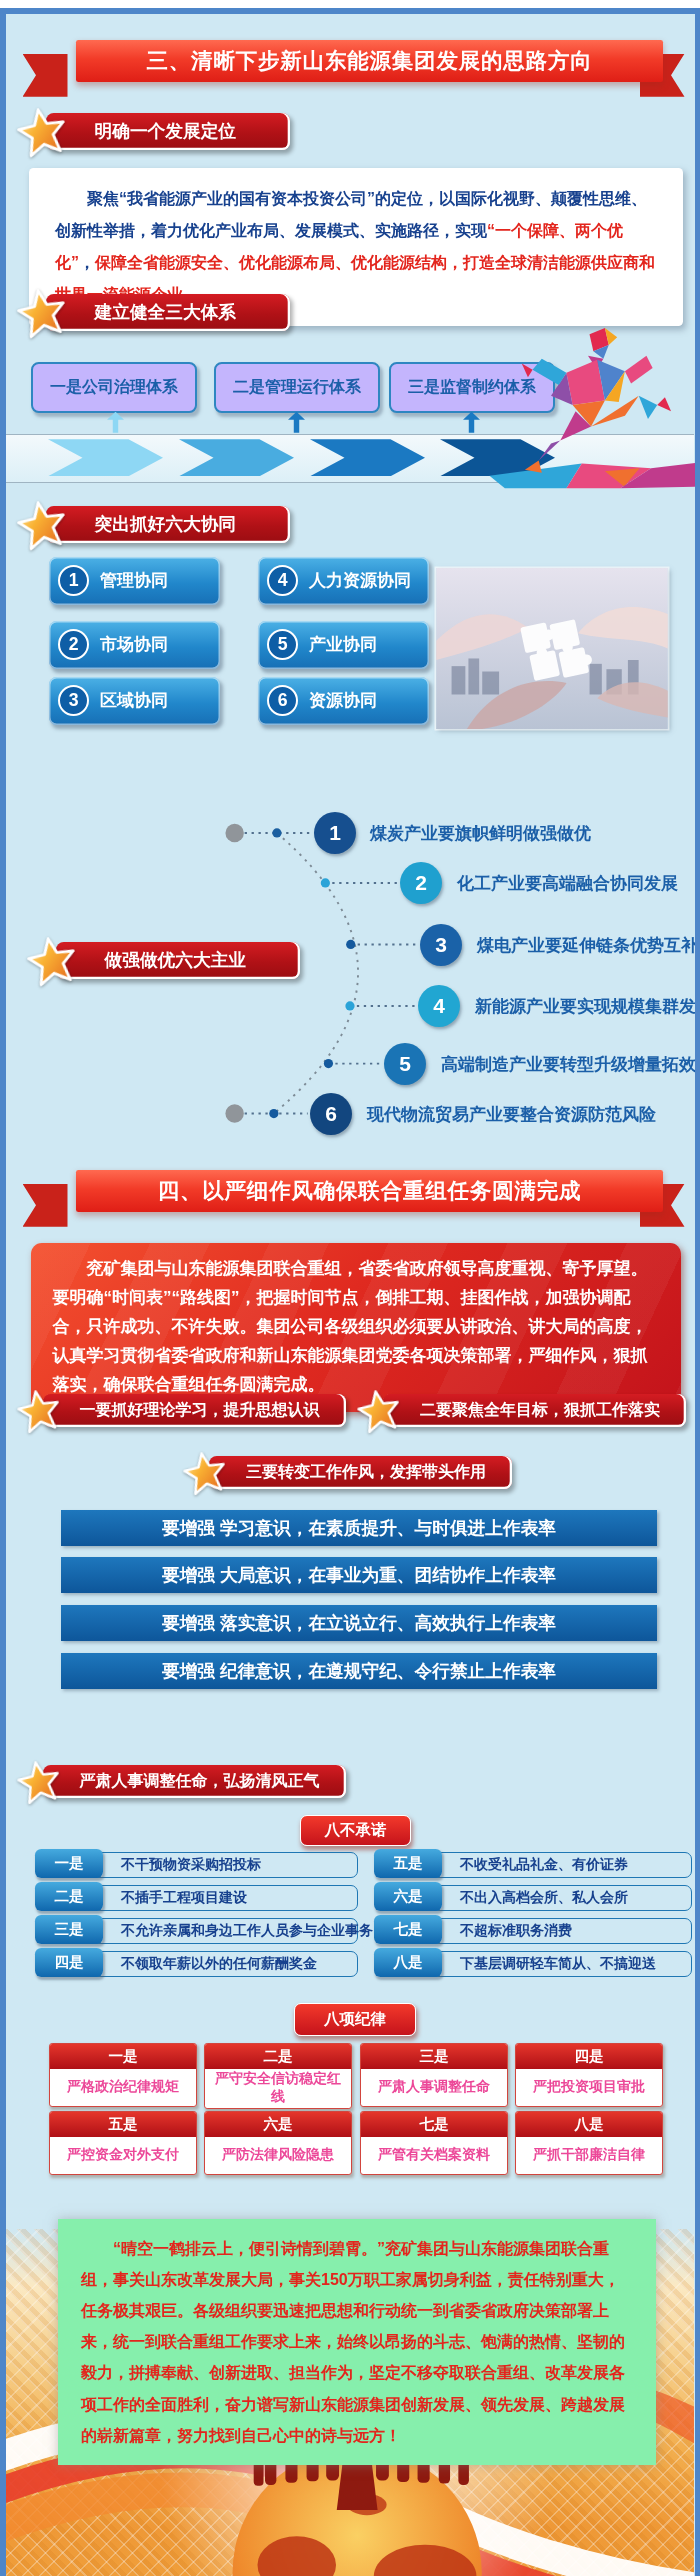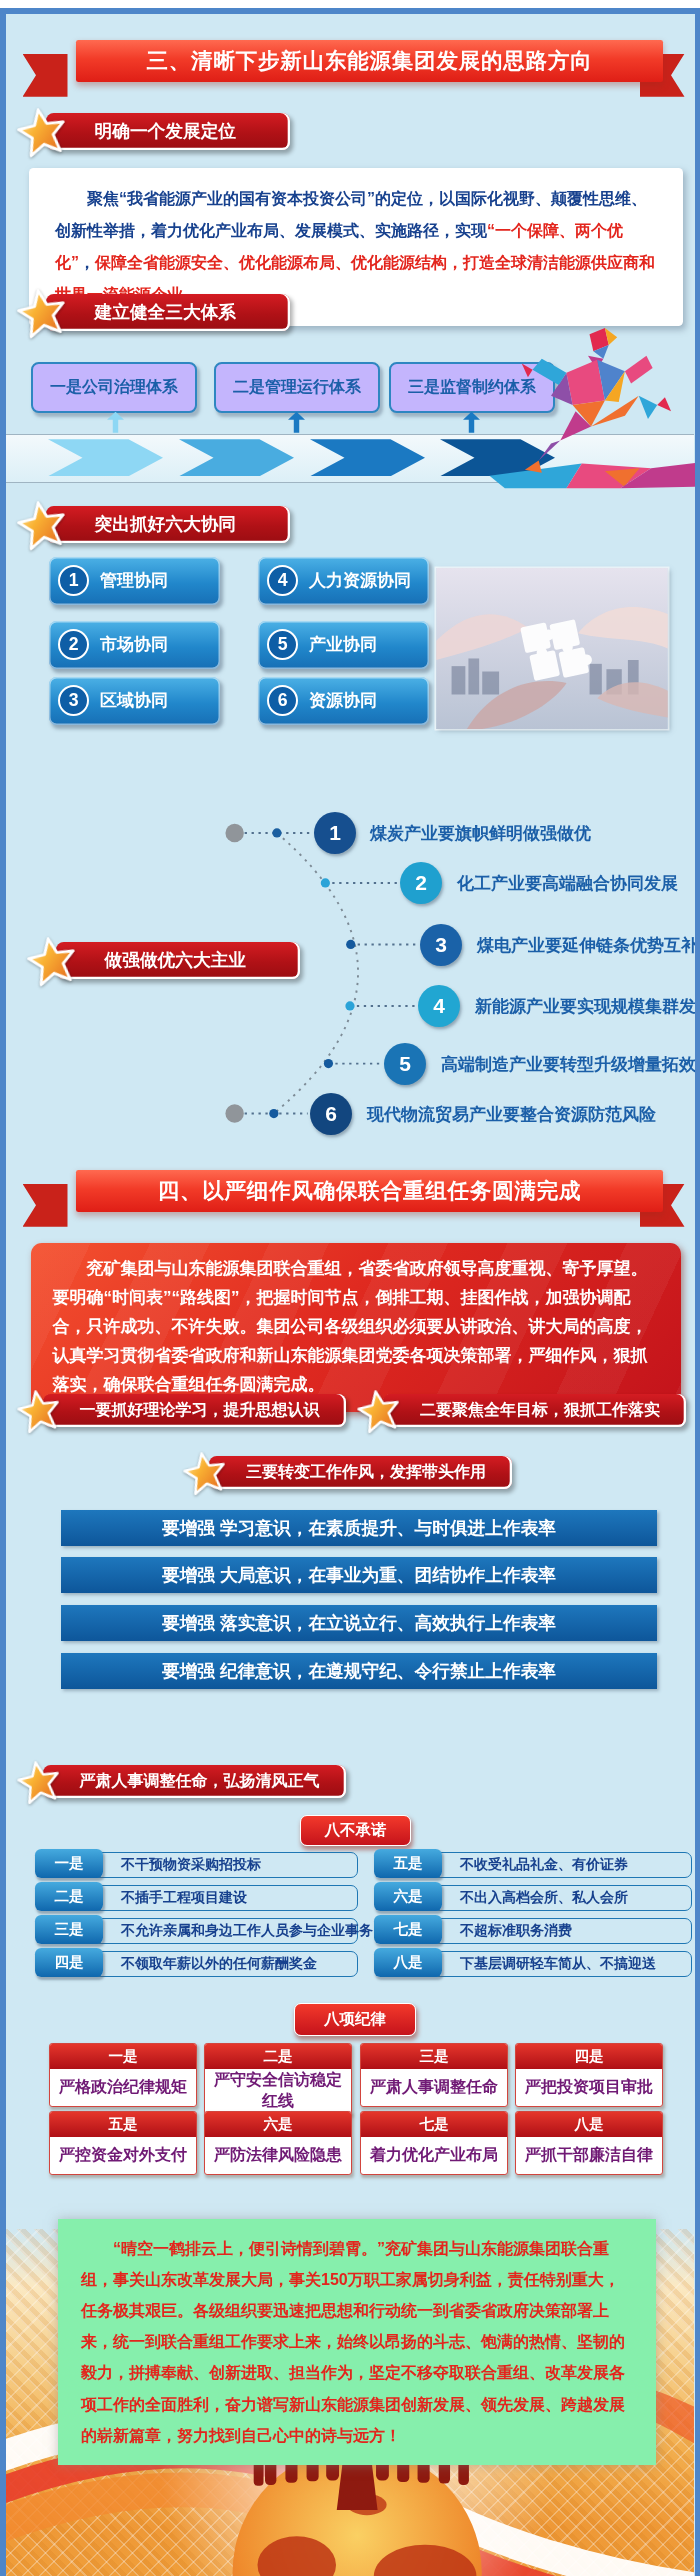--- a/index.html
+++ b/index.html
@@ -83,7 +83,7 @@
         box-shadow:1.5px 2.3px 3.1px rgba(120,90,70,.4);overflow:hidden;}
   .dhead{background:linear-gradient(180deg,#e5352b,#af1016);color:#fff;text-align:center;font-weight:700;
         font-size:14.6px;padding:3.1px 0;}
-  .dbody{color:#701a75;font-weight:700;font-size:16px;display:flex;align-items:center;justify-content:center;
+  .dbody{color:#ec4899;font-weight:700;font-size:14px;display:flex;align-items:center;justify-content:center;
         min-height:34px;padding:1.5px 3.1px;text-align:center;}
   
   .closing{top:2205px;left:52px;width:598px;box-sizing:border-box;background:#86efac;z-index:2;

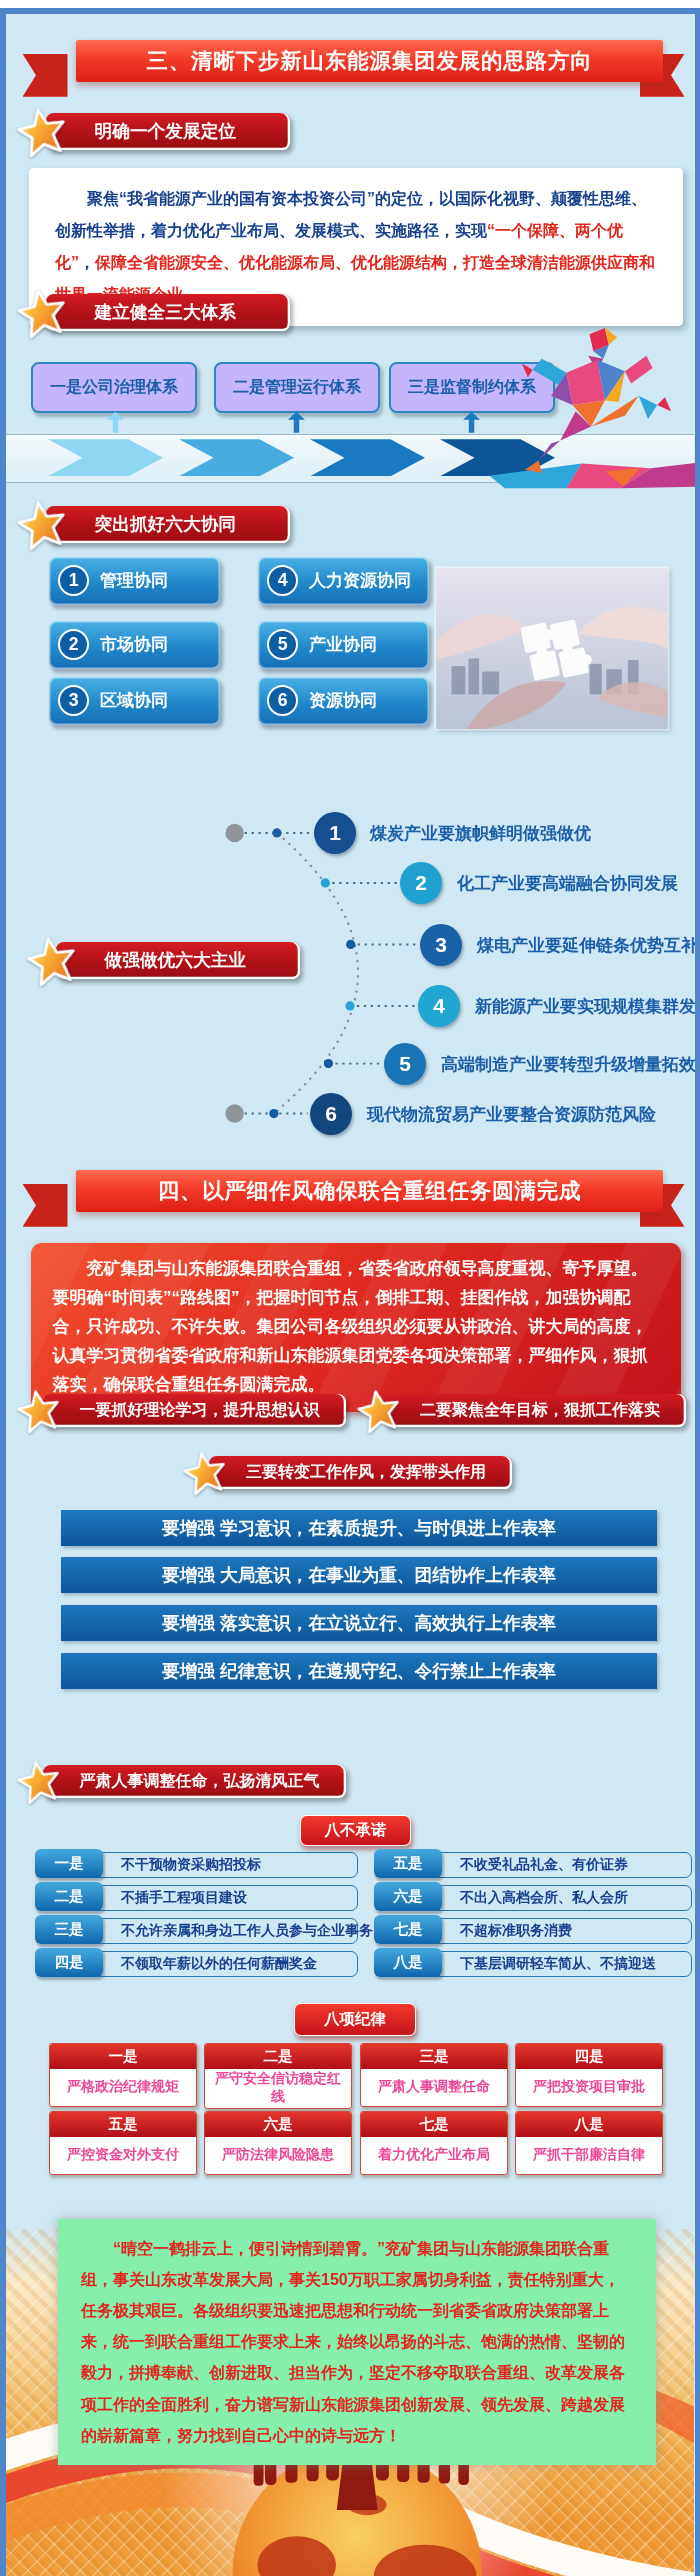--- a/index.html
+++ b/index.html
@@ -459,7 +459,7 @@
     </div>
   <div class="layer dcard" style="top:2097px;left:354px">
       <div class="dhead">七是</div>
-      <div class="dbody">着力优化产业布局</div>
+      <div class="dbody">严管有关档案资料</div>
     </div>
   <div class="layer dcard" style="top:2097px;left:509px">
       <div class="dhead">八是</div>

